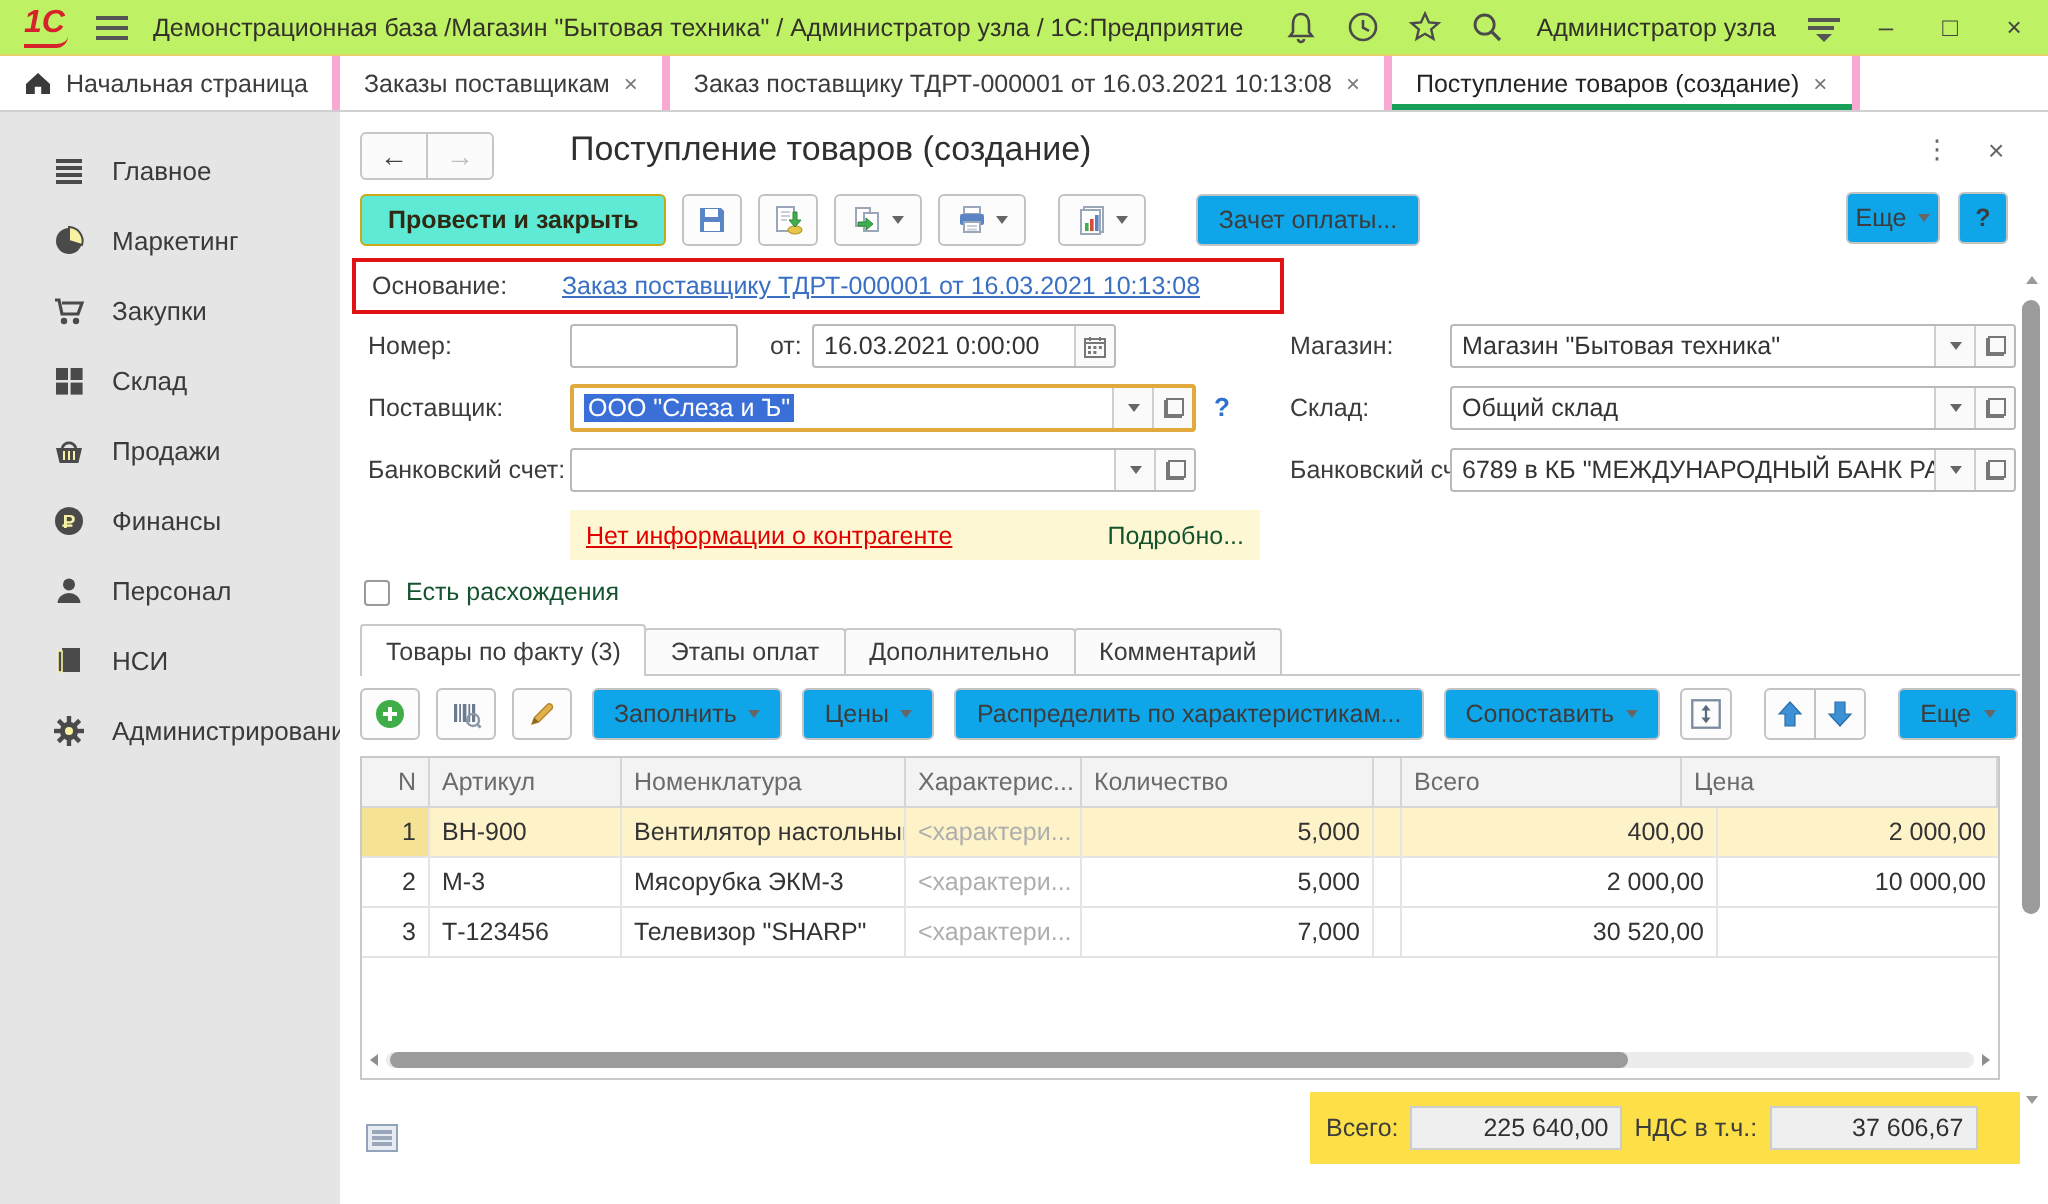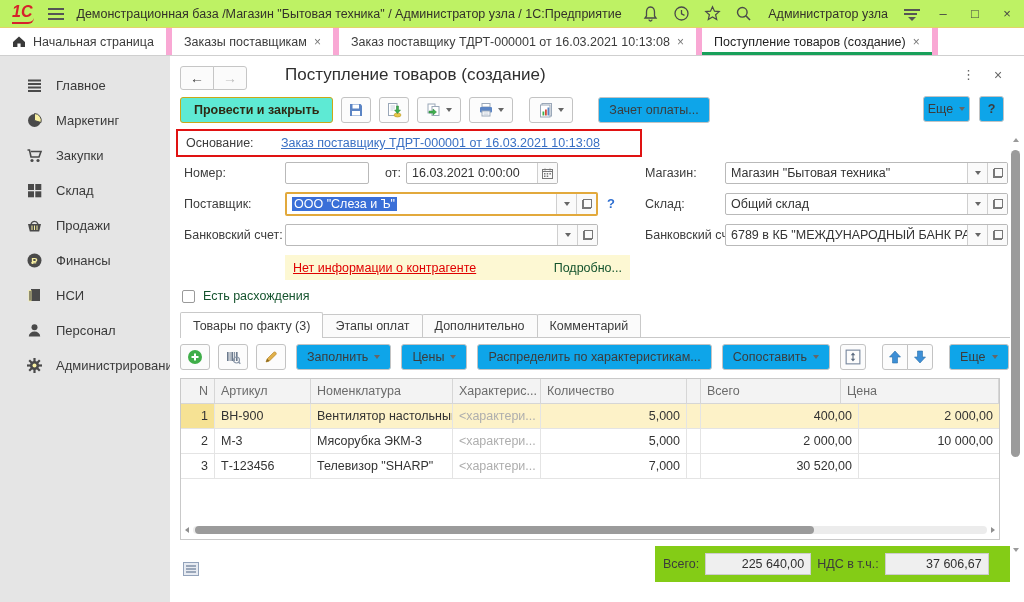--- a/index.html
+++ b/index.html
@@ -24,7 +24,7 @@
 
   
   .tabbar { height:28px; background:#fff; border-bottom:1px solid #cfcfcf; display:flex; align-items:stretch; }
-  .wtab { display:flex; align-items:center; gap:7px; padding:0 12px; border-right:6px solid #f9a8d4; font-size:12.5px; color:#3c3c3c; position:relative; cursor:pointer; white-space:nowrap; }
+  .wtab { display:flex; align-items:center; gap:7px; padding:0 12px; border-right:4px solid #f9a8d4; font-size:12.5px; color:#3c3c3c; position:relative; cursor:pointer; white-space:nowrap; }
   .wtab .x { color:#777; font-size:12px; cursor:pointer; }
   .wtab.active { color:#222; }
   .wtab.active::after { content:""; position:absolute; left:0; right:0; bottom:0; height:3px; background:#18a05a; }

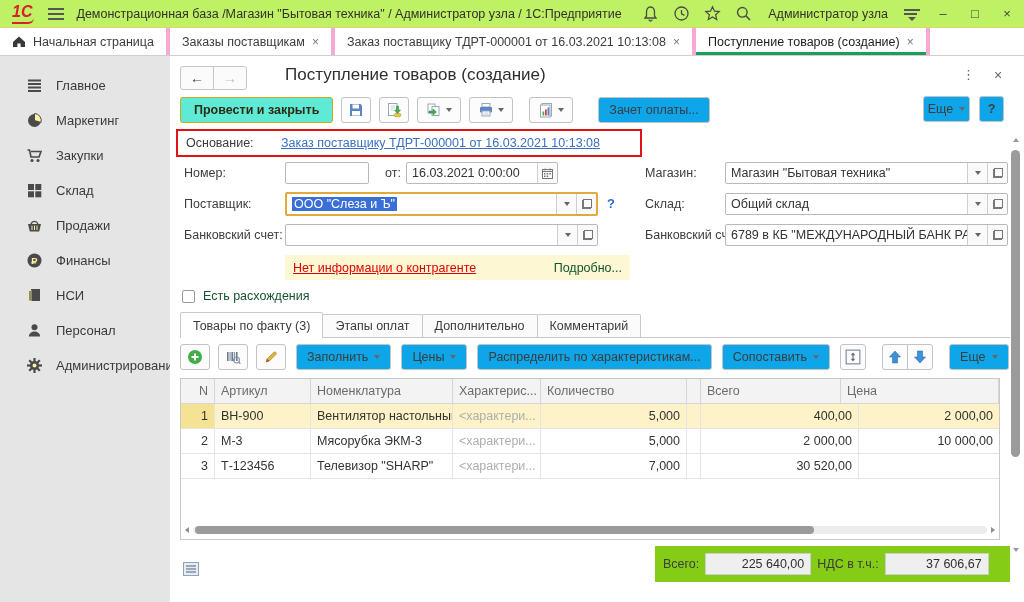--- a/index.html
+++ b/index.html
@@ -252,17 +252,17 @@
       </div>
       <div class="sb-item">
         <svg class="sb-ic" viewBox="0 0 17 17">
+            <circle cx="8.5" cy="5.2" r="3" fill="#4a4a4a"></circle>
+            <path d="M2.8 14.5 a5.7 5 0 0 1 11.4 0 Z" fill="#4a4a4a"></path>
+          </svg>
+        <span>Персонал</span>
+      </div>
+      <div class="sb-item">
+        <svg class="sb-ic" viewBox="0 0 17 17">
             <rect x="5" y="2" width="9" height="12" fill="#4a4a4a"></rect>
             <rect x="3" y="3.5" width="2" height="10.5" fill="#4a4a4a" stroke="#f8f0a2" stroke-width="0.8"></rect>
           </svg>
         <span>НСИ</span>
-      </div>
-      <div class="sb-item">
-        <svg class="sb-ic" viewBox="0 0 17 17">
-            <circle cx="8.5" cy="5.2" r="3" fill="#4a4a4a"></circle>
-            <path d="M2.8 14.5 a5.7 5 0 0 1 11.4 0 Z" fill="#4a4a4a"></path>
-          </svg>
-        <span>Персонал</span>
       </div>
       <div class="sb-item">
         <svg class="sb-ic" viewBox="0 0 17 17">

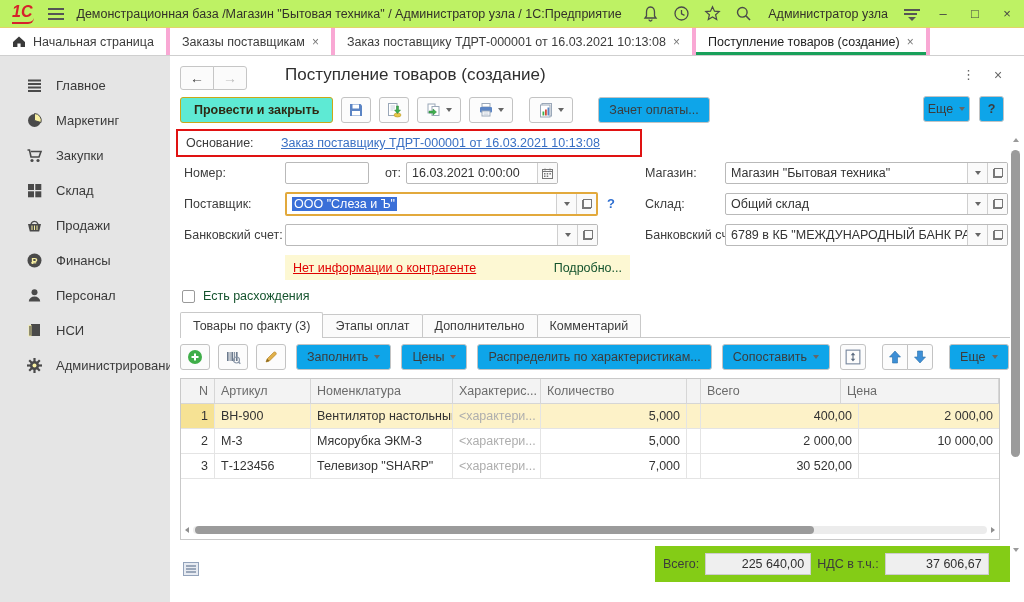--- a/index.html
+++ b/index.html
@@ -114,7 +114,7 @@
   .hs-thumb { position:absolute; left:2px; top:0; width:78%; height:8px; background:#9b9b9b; border-radius:4px; cursor:pointer; }
 
   
-  .totals { position:absolute; left:485px; top:490px; width:355px; height:36px; background:#84cc16; display:flex; align-items:center; padding:0 8px; gap:6px; }
+  .totals { position:absolute; left:485px; top:490px; width:355px; height:36px; background:#fde047; display:flex; align-items:center; padding:0 8px; gap:6px; }
   .totals .tl { color:#3c3c3c; }
   .tfield { height:22px; background:#efefef; border:1px solid #cdcdcd; display:flex; align-items:center; justify-content:flex-end; padding:0 6px; font-size:12.5px; color:#2f2f2f; }
   .tfield.t1 { width:106px; } .tfield.t2 { width:104px; }

